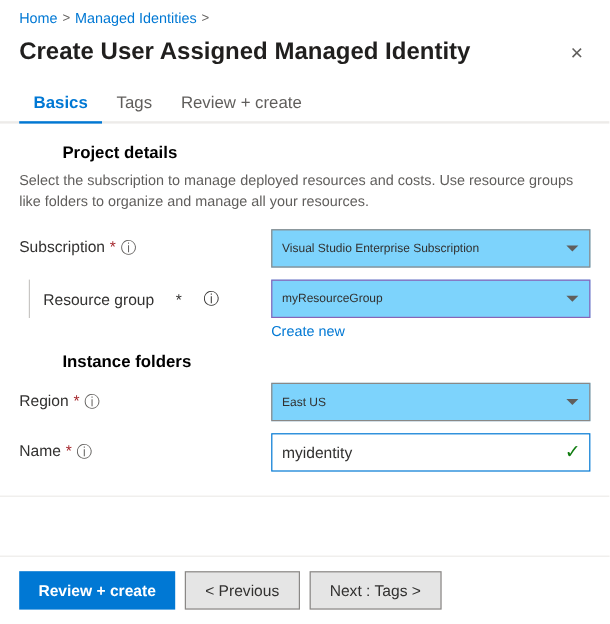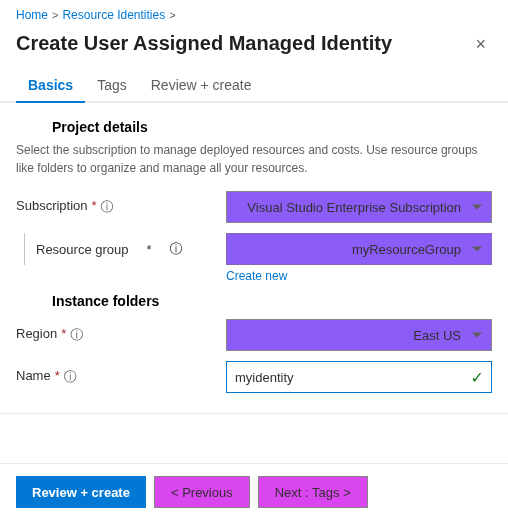--- a/index.html
+++ b/index.html
@@ -249,7 +249,7 @@
 <div class="breadcrumb">
   <a href="#">Home</a>
   <span class="breadcrumb-sep">&gt;</span>
-  <a href="#">Resource Identities</a>
+  <a href="#">Managed Identities</a>
   <span class="breadcrumb-sep">&gt;</span>
 </div>
 

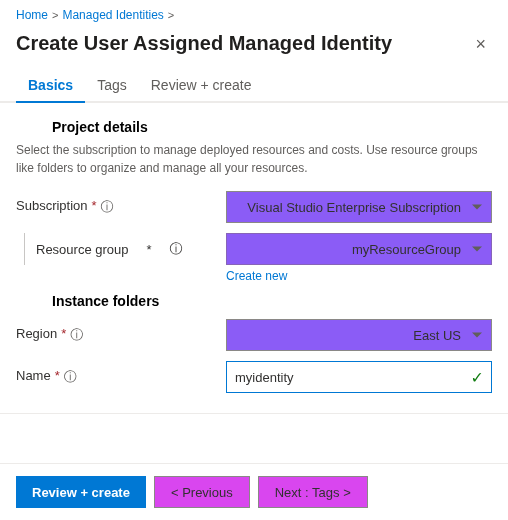--- a/index.html
+++ b/index.html
@@ -141,14 +141,13 @@
       width: 100%;
       height: 32px;
       border: 1px solid #8a8886;
-      background: #8b5cf6;
-      font-size: 13px;
+      background: #7dd3fc;
+      font-size: 10px;
       color: #323130;
       padding: 0 30px 0 8px;
       appearance: none;
       cursor: pointer;
       outline: none;
-      text-align: right;
     }
     .select-wrapper {
       position: relative;

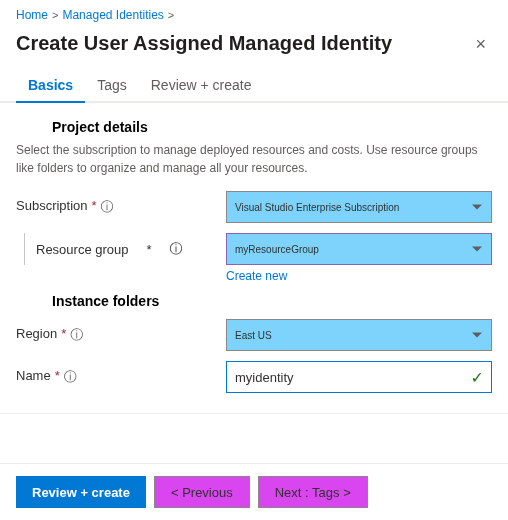--- a/index.html
+++ b/index.html
@@ -233,7 +233,7 @@
       height: 32px;
     }
     .btn-default {
-      background: #d946ef;
+      background: #e5e5e5;
       color: #323130;
       border: 1px solid #8a8886;
       padding: 6px 16px;

